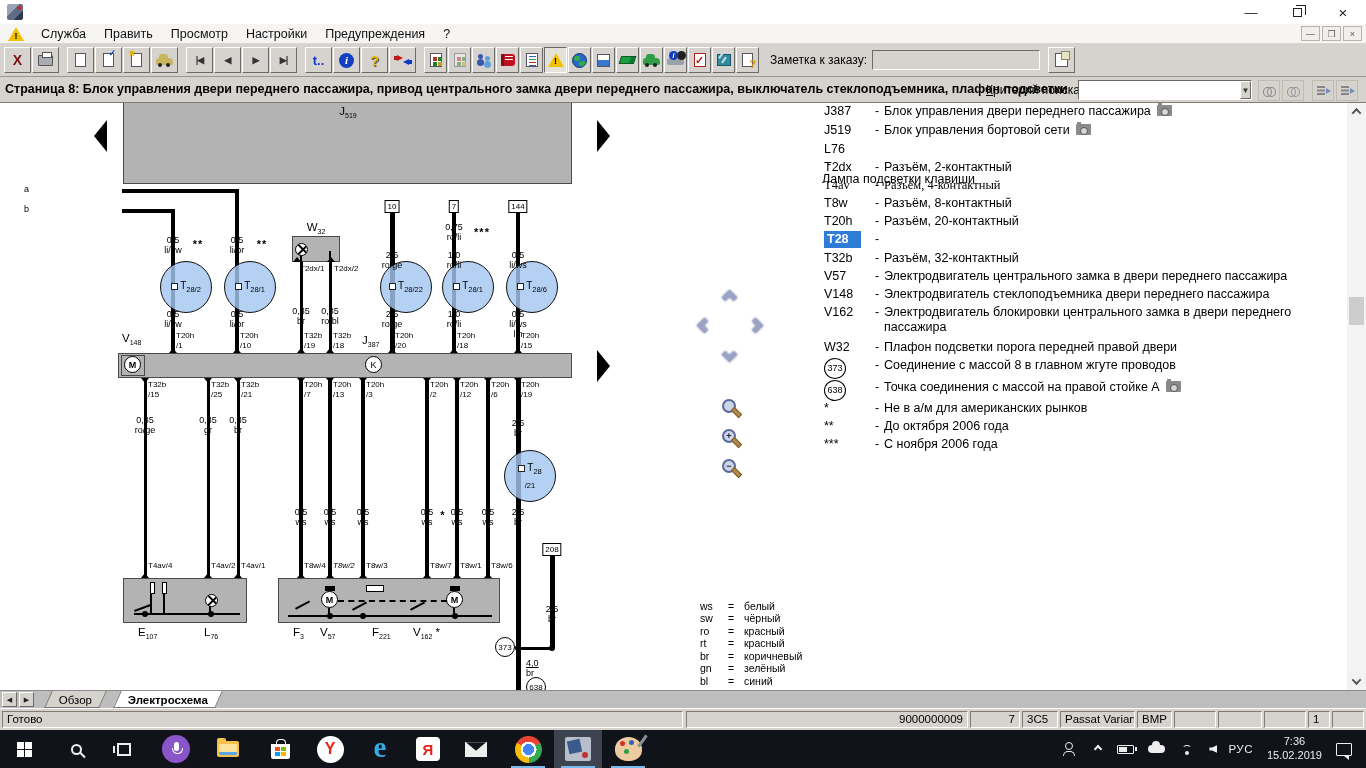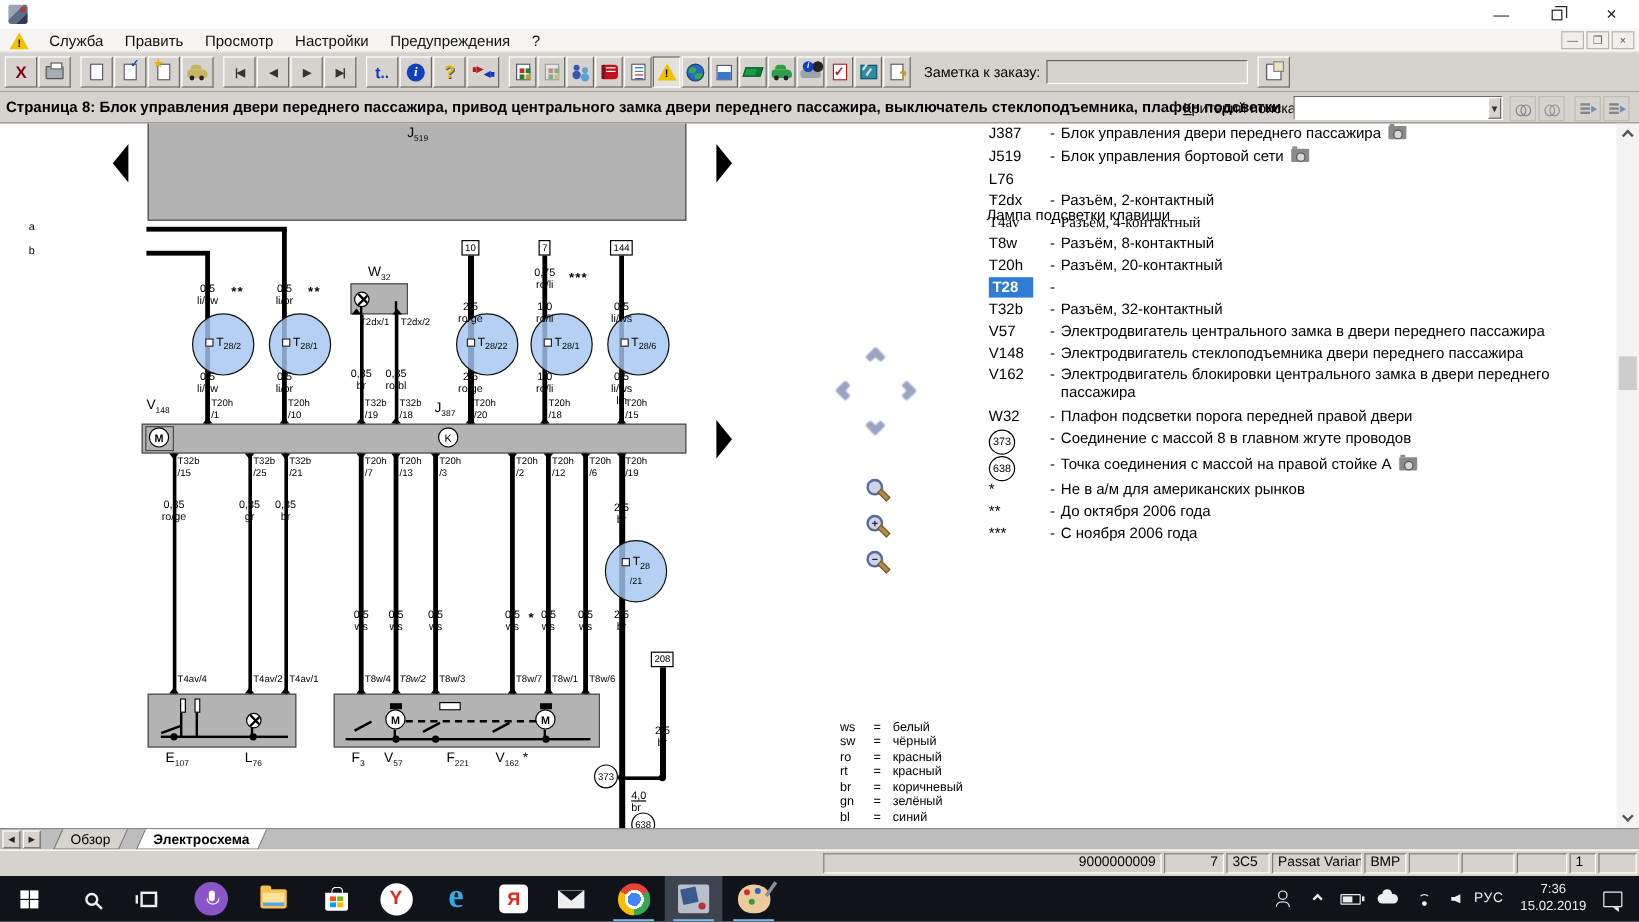--- a/index.html
+++ b/index.html
@@ -774,6 +774,7 @@
   </div>
 
   <div id="statusbar">
+      <div class="spanel" style="left: 2px; width: 681px;">Готово</div>
       <div class="spanel ar" style="left: 686px; width: 282px;">9000000009</div>
       <div class="spanel ar" style="left: 970px; width: 50px;">7</div>
       <div class="spanel" style="left: 1022px; width: 36px;">3C5</div>

